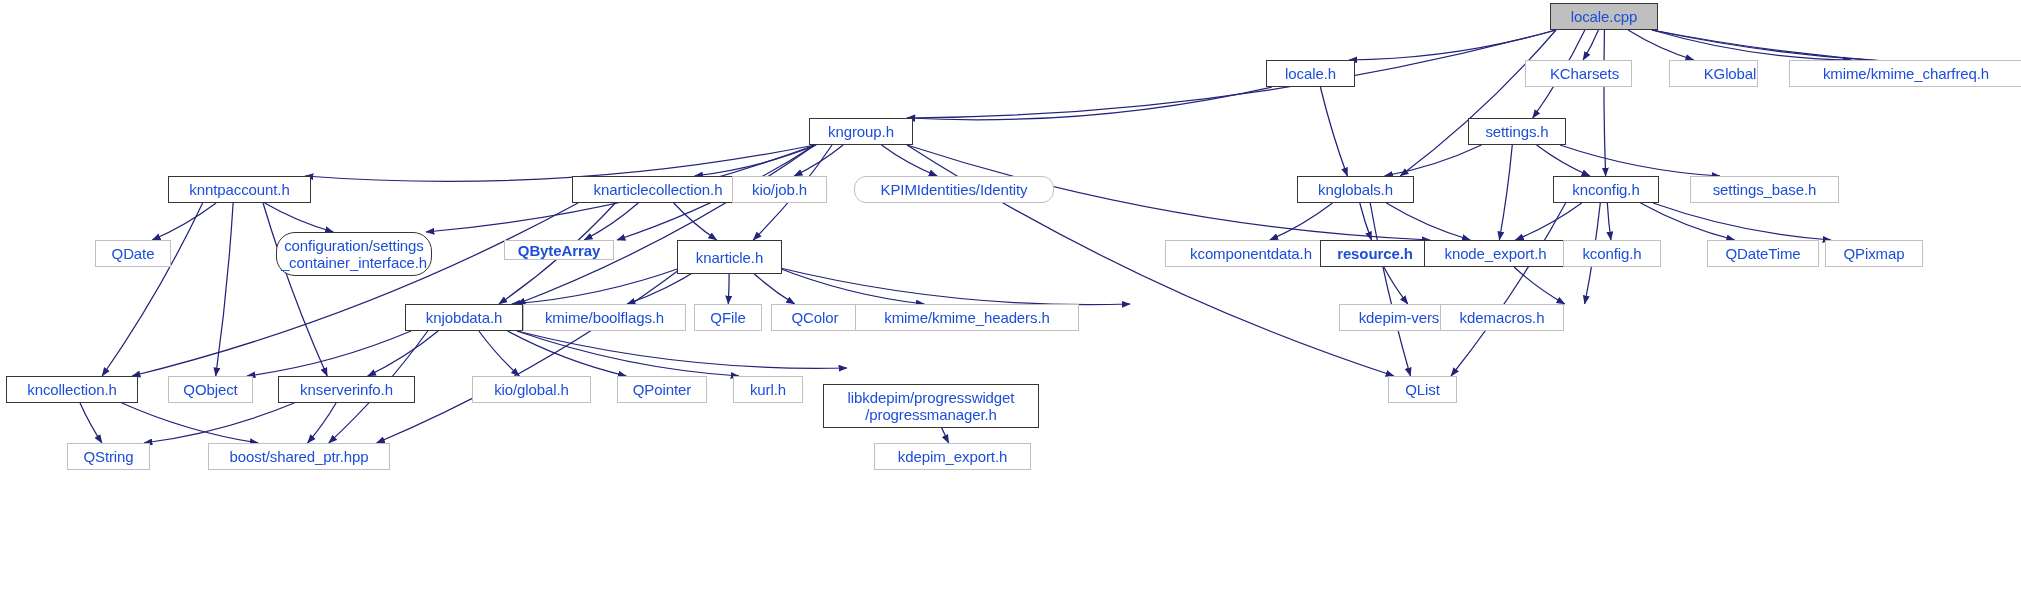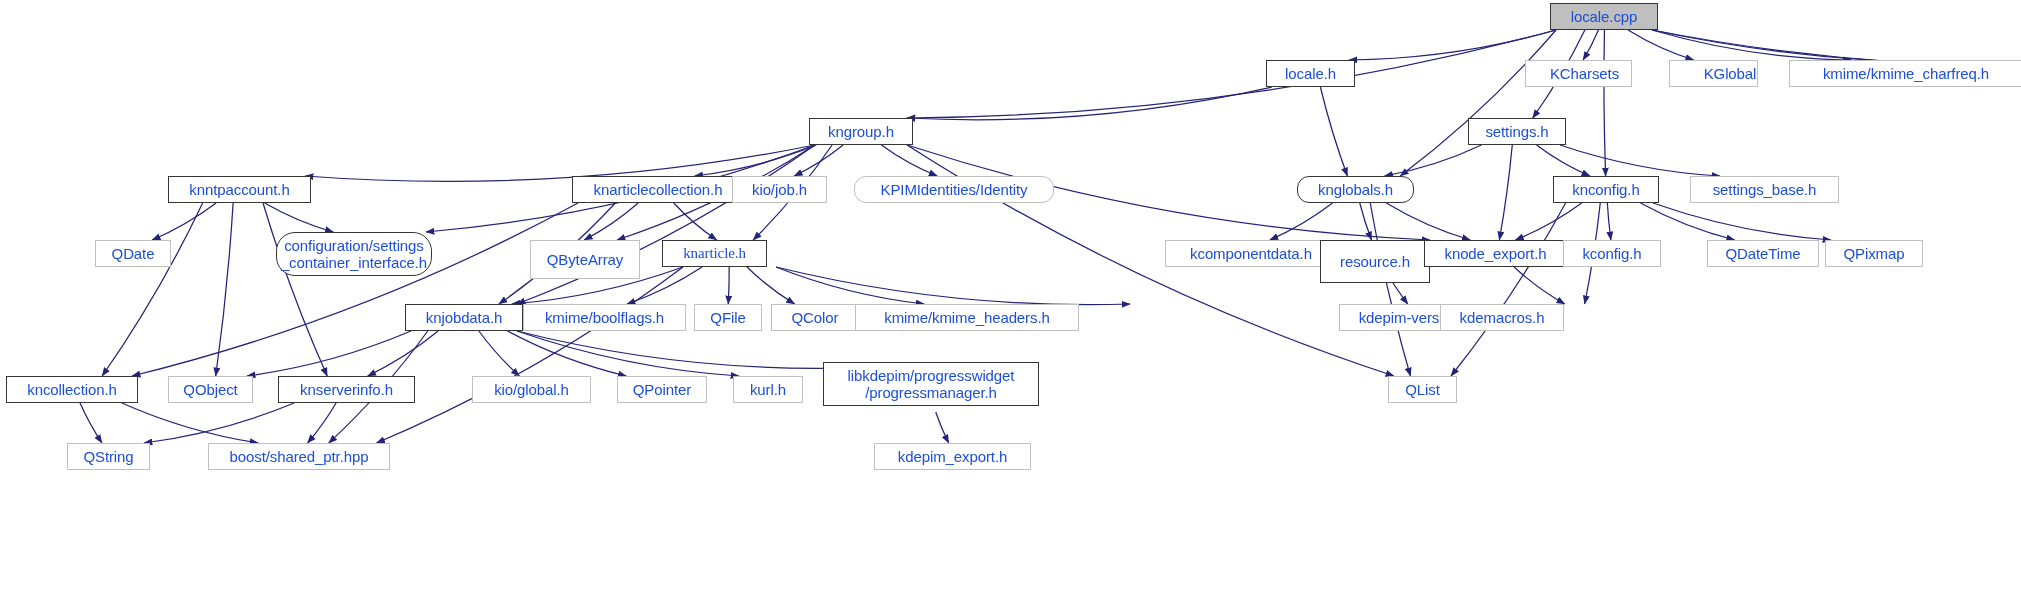--- a/index.html
+++ b/index.html
@@ -115,7 +115,7 @@
     <div class="node emph" style="left: 572px; top: 176px; width: 172px; height: 27px;"><span>knarticlecollection.h</span></div>
     <div class="node" style="left: 732px; top: 176px; width: 95px; height: 27px;"><span>kio/job.h</span></div>
     <div class="node" style="left: 854px; top: 176px; width: 200px; height: 27px; border-radius: 12px;"><span>KPIMIdentities/Identity</span></div>
-    <div class="node emph" style="left: 1297px; top: 176px; width: 117px; height: 27px; border-radius: 12px;"><span>knglobals.h</span></div>
+    <div class="node emph" style="left: 1297px; top: 176px; width: 117px; height: 27px;"><span>knglobals.h</span></div>
     <div class="node emph" style="left: 1553px; top: 176px; width: 106px; height: 27px;"><span>knconfig.h</span></div>
     <div class="node" style="left: 1690px; top: 176px; width: 149px; height: 27px;"><span>settings_base.h</span></div>
     <div class="node" style="left: 95px; top: 240px; width: 76px; height: 27px;"><span>QDate</span></div>

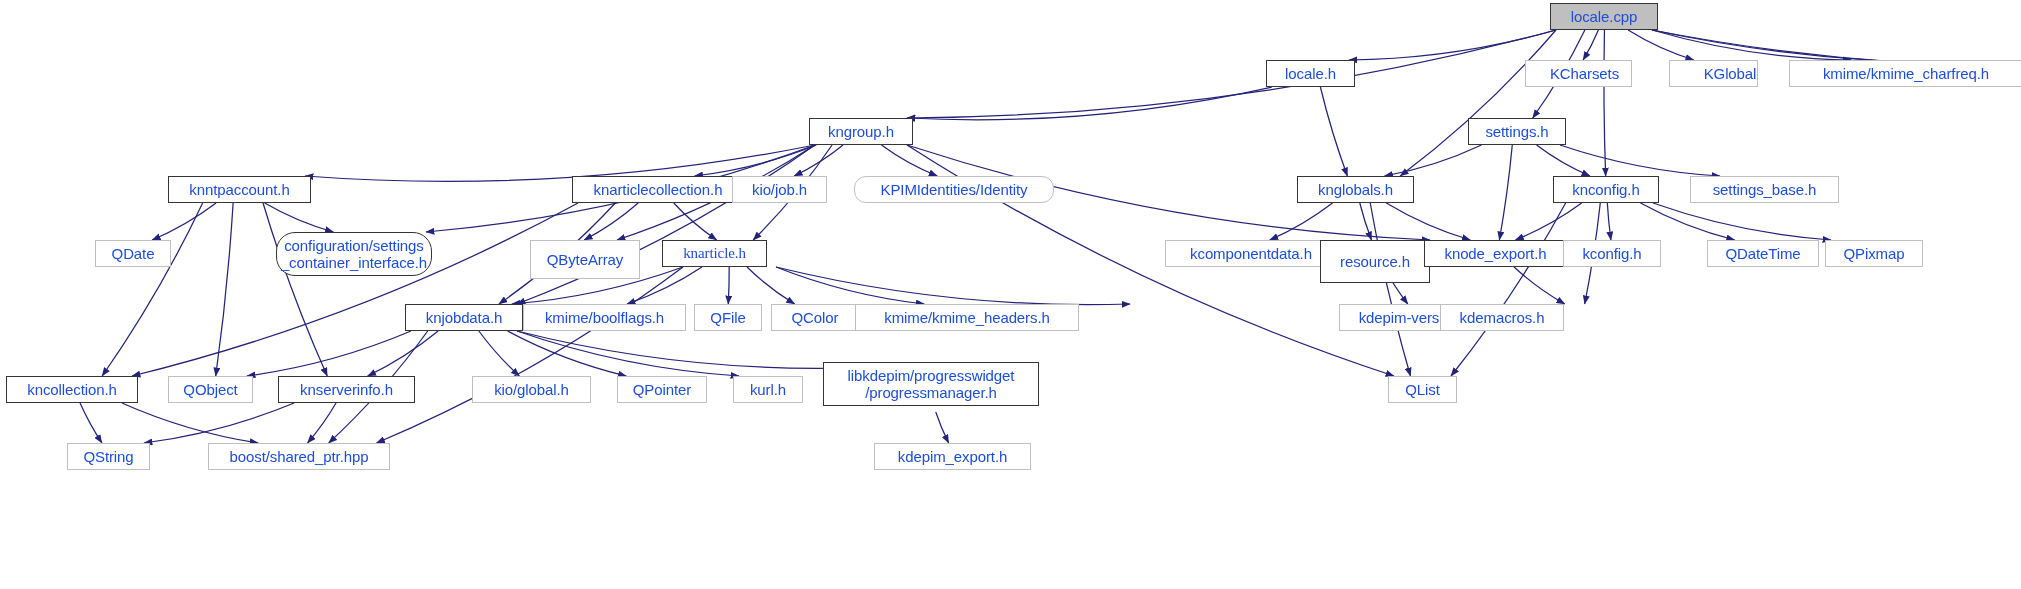--- a/index.html
+++ b/index.html
@@ -121,7 +121,7 @@
     <div class="node" style="left: 95px; top: 240px; width: 76px; height: 27px;"><span>QDate</span></div>
     <div class="node emph" style="left: 276px; top: 232px; width: 156px; height: 44px; border-radius: 19px;"><span>configuration/settings
 _container_interface.h</span></div>
-    <div class="node" style="left: 530px; top: 240px; width: 110px; height: 39px;"><span>QByteArray</span></div>
+    <div class="node" style="left: 504px; top: 240px; width: 110px; height: 20px; font-weight: bold;"><span>QByteArray</span></div>
     <div class="node emph" style="left: 662px; top: 240px; width: 105px; height: 27px; font-family: Liberation Serif, serif;"><span>knarticle.h</span></div>
     <div class="node" style="left: 1165px; top: 240px; width: 172px; height: 27px;"><span>kcomponentdata.h</span></div>
     <div class="node emph" style="left: 1320px; top: 240px; width: 110px; height: 43px;"><span>resource.h</span></div>

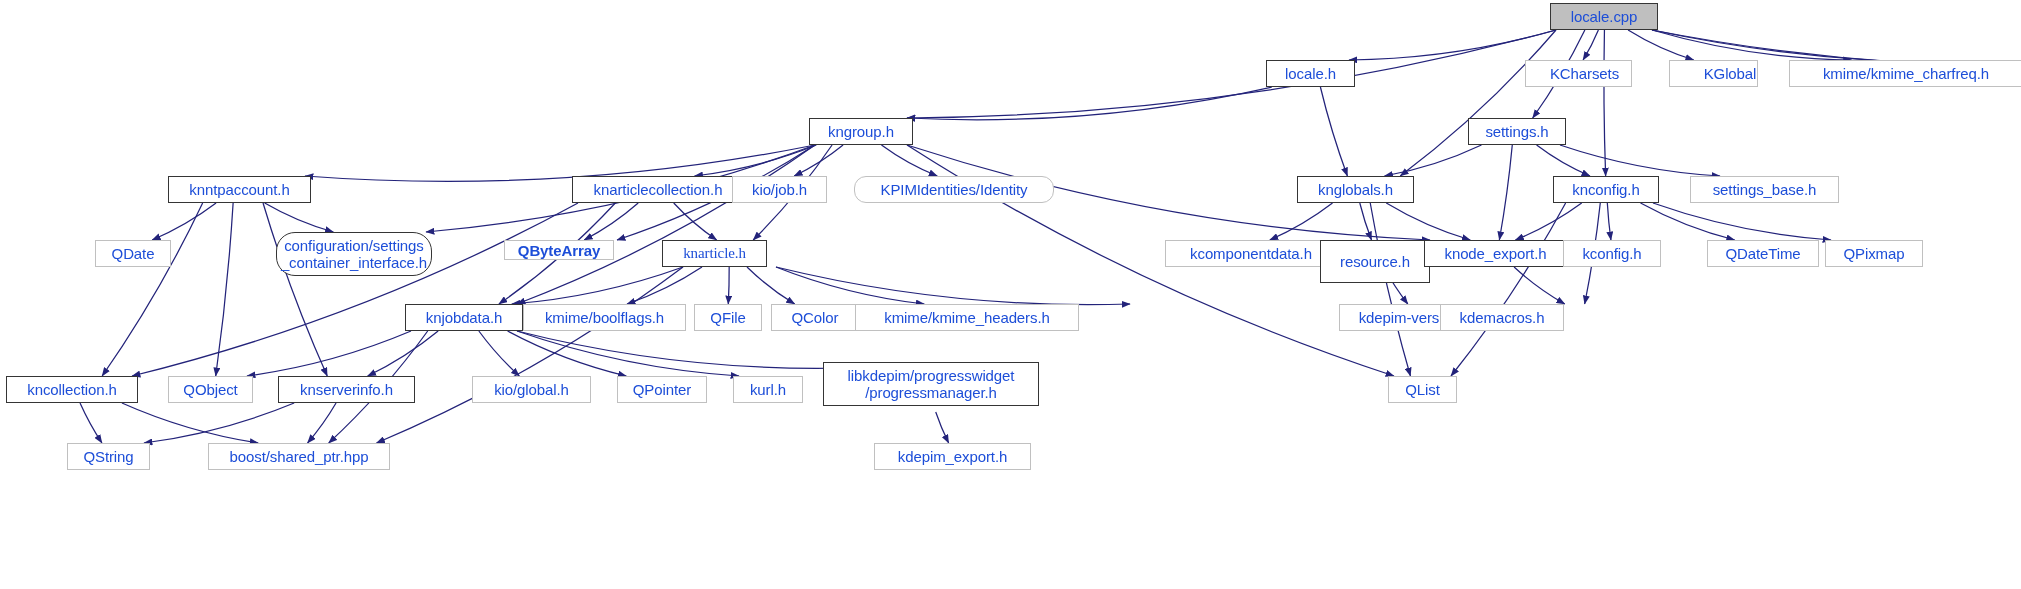--- a/index.html
+++ b/index.html
@@ -122,7 +122,7 @@
     <div class="node emph" style="left: 276px; top: 232px; width: 156px; height: 44px; border-radius: 19px;"><span>configuration/settings
 _container_interface.h</span></div>
     <div class="node" style="left: 504px; top: 240px; width: 110px; height: 20px; font-weight: bold;"><span>QByteArray</span></div>
-    <div class="node emph" style="left: 662px; top: 240px; width: 105px; height: 27px; font-family: Liberation Serif, serif;"><span>knarticle.h</span></div>
+    <div class="node emph" style="left: 677px; top: 240px; width: 105px; height: 34px;"><span>knarticle.h</span></div>
     <div class="node" style="left: 1165px; top: 240px; width: 172px; height: 27px;"><span>kcomponentdata.h</span></div>
     <div class="node emph" style="left: 1320px; top: 240px; width: 110px; height: 43px;"><span>resource.h</span></div>
     <div class="node emph" style="left: 1424px; top: 240px; width: 143px; height: 27px;"><span>knode_export.h</span></div>

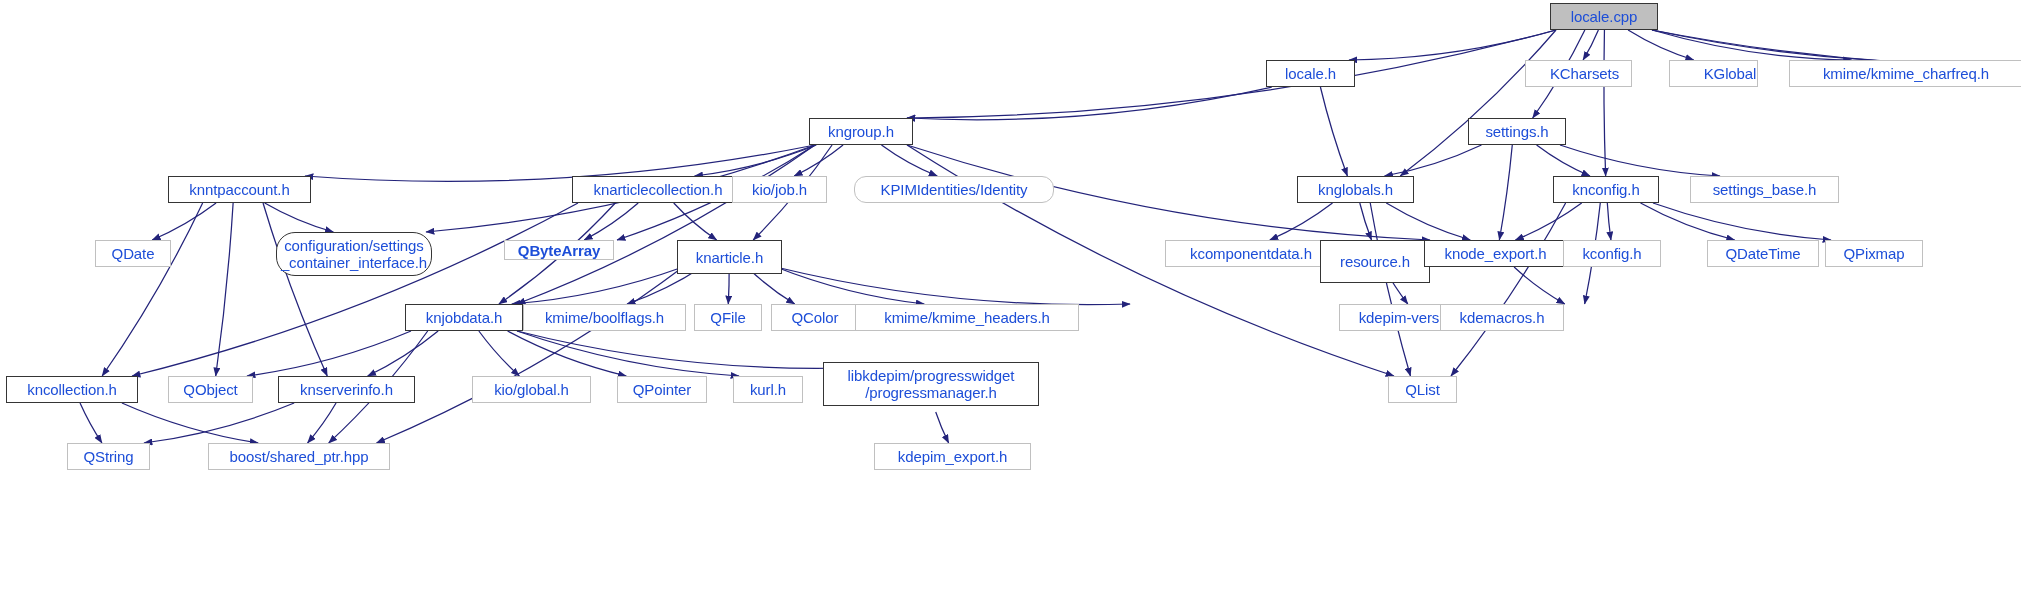--- a/index.html
+++ b/index.html
@@ -124,7 +124,7 @@
     <div class="node" style="left: 504px; top: 240px; width: 110px; height: 20px; font-weight: bold;"><span>QByteArray</span></div>
     <div class="node emph" style="left: 677px; top: 240px; width: 105px; height: 34px;"><span>knarticle.h</span></div>
     <div class="node" style="left: 1165px; top: 240px; width: 172px; height: 27px;"><span>kcomponentdata.h</span></div>
-    <div class="node emph" style="left: 1320px; top: 240px; width: 110px; height: 43px;"><span>resource.h</span></div>
+    <div class="node emph" style="left: 1320px; top: 240px; width: 110px; height: 27px; font-weight: bold;"><span>resource.h</span></div>
     <div class="node emph" style="left: 1424px; top: 240px; width: 143px; height: 27px;"><span>knode_export.h</span></div>
     <div class="node" style="left: 1563px; top: 240px; width: 98px; height: 27px;"><span>kconfig.h</span></div>
     <div class="node" style="left: 1707px; top: 240px; width: 112px; height: 27px;"><span>QDateTime</span></div>

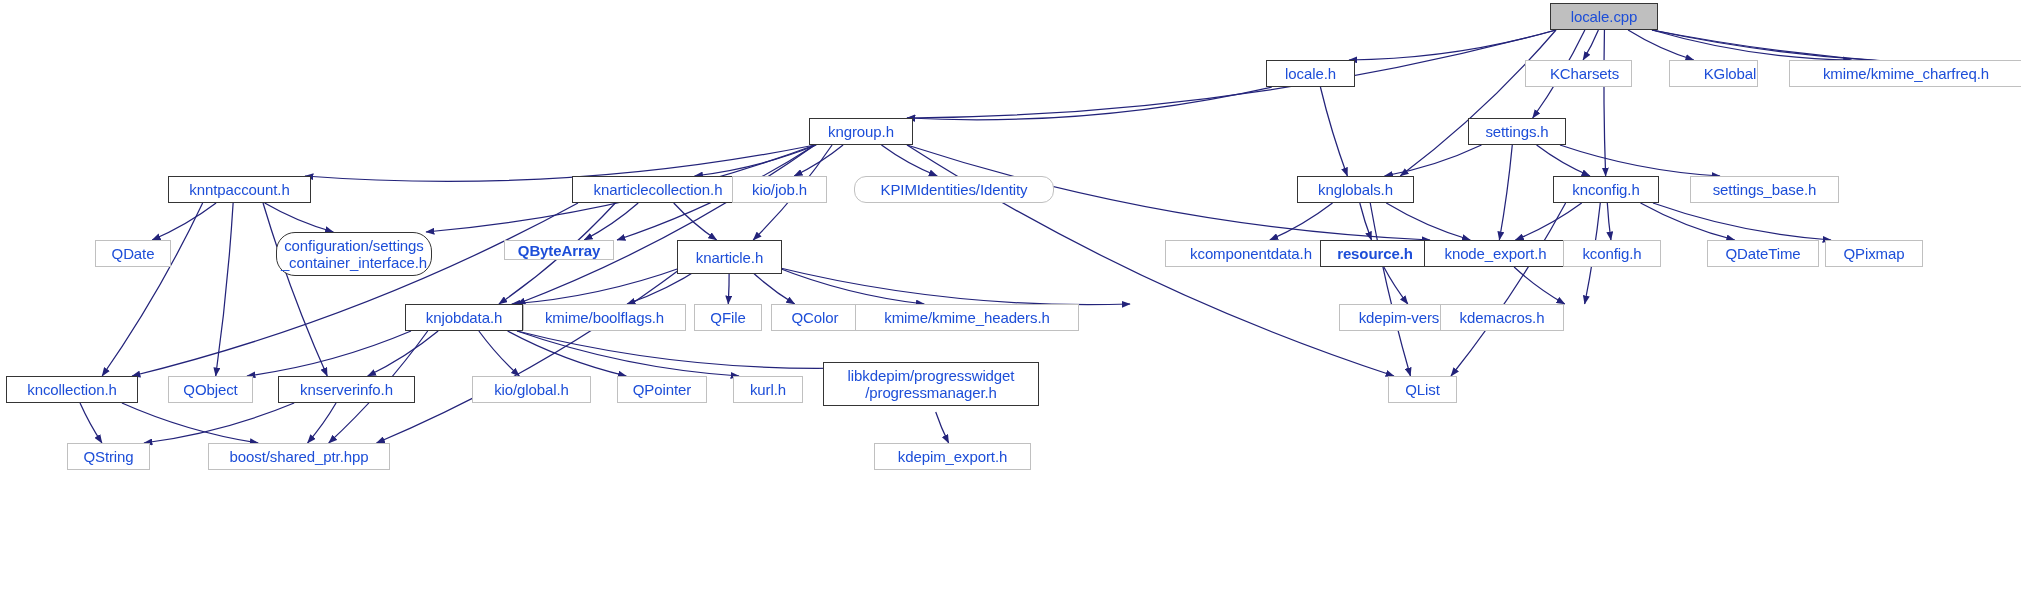--- a/index.html
+++ b/index.html
@@ -142,7 +142,7 @@
     <div class="node" style="left: 472px; top: 376px; width: 119px; height: 27px;"><span>kio/global.h</span></div>
     <div class="node" style="left: 617px; top: 376px; width: 90px; height: 27px;"><span>QPointer</span></div>
     <div class="node" style="left: 733px; top: 376px; width: 70px; height: 27px;"><span>kurl.h</span></div>
-    <div class="node emph" style="left: 823px; top: 362px; width: 216px; height: 44px;"><span>libkdepim/progresswidget
+    <div class="node emph" style="left: 823px; top: 384px; width: 216px; height: 44px;"><span>libkdepim/progresswidget
 /progressmanager.h</span></div>
     <div class="node" style="left: 1388px; top: 376px; width: 69px; height: 27px;"><span>QList</span></div>
     <div class="node" style="left: 67px; top: 443px; width: 83px; height: 27px;"><span>QString</span></div>

